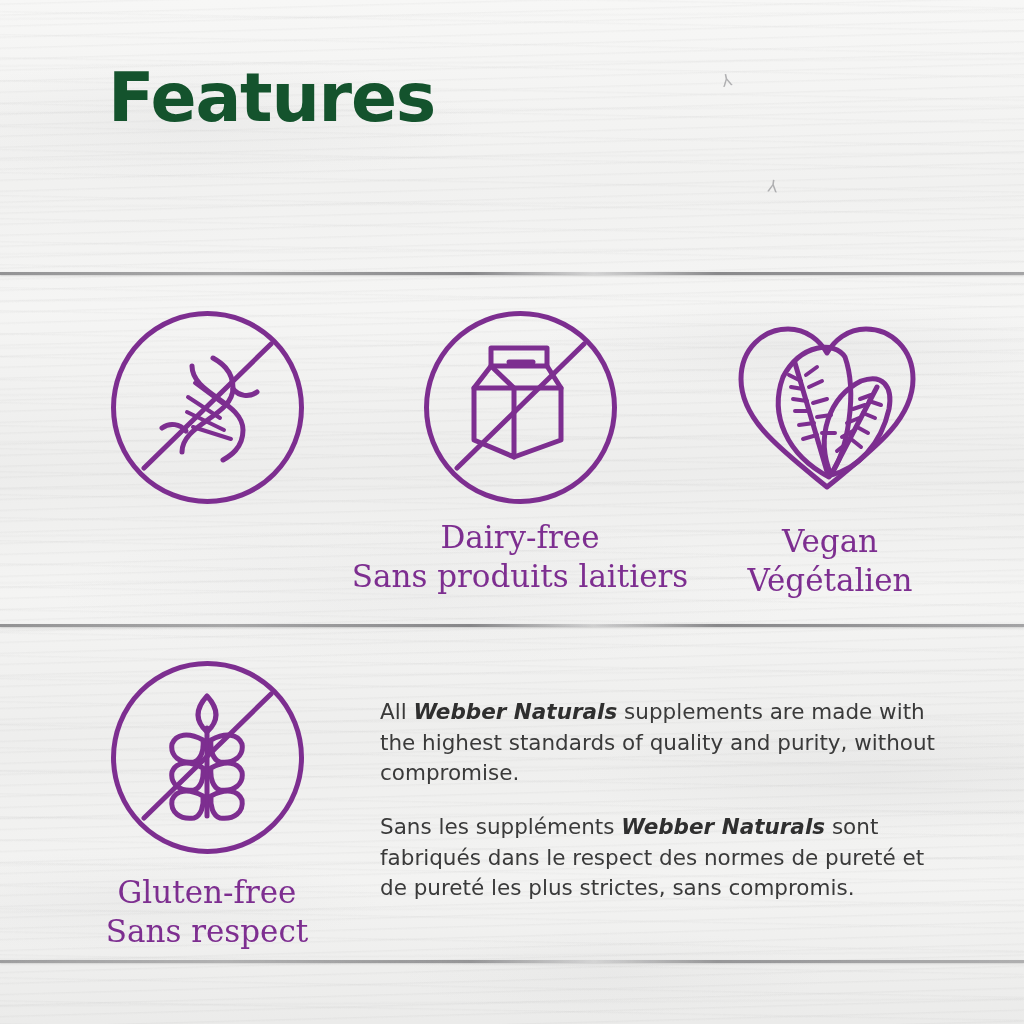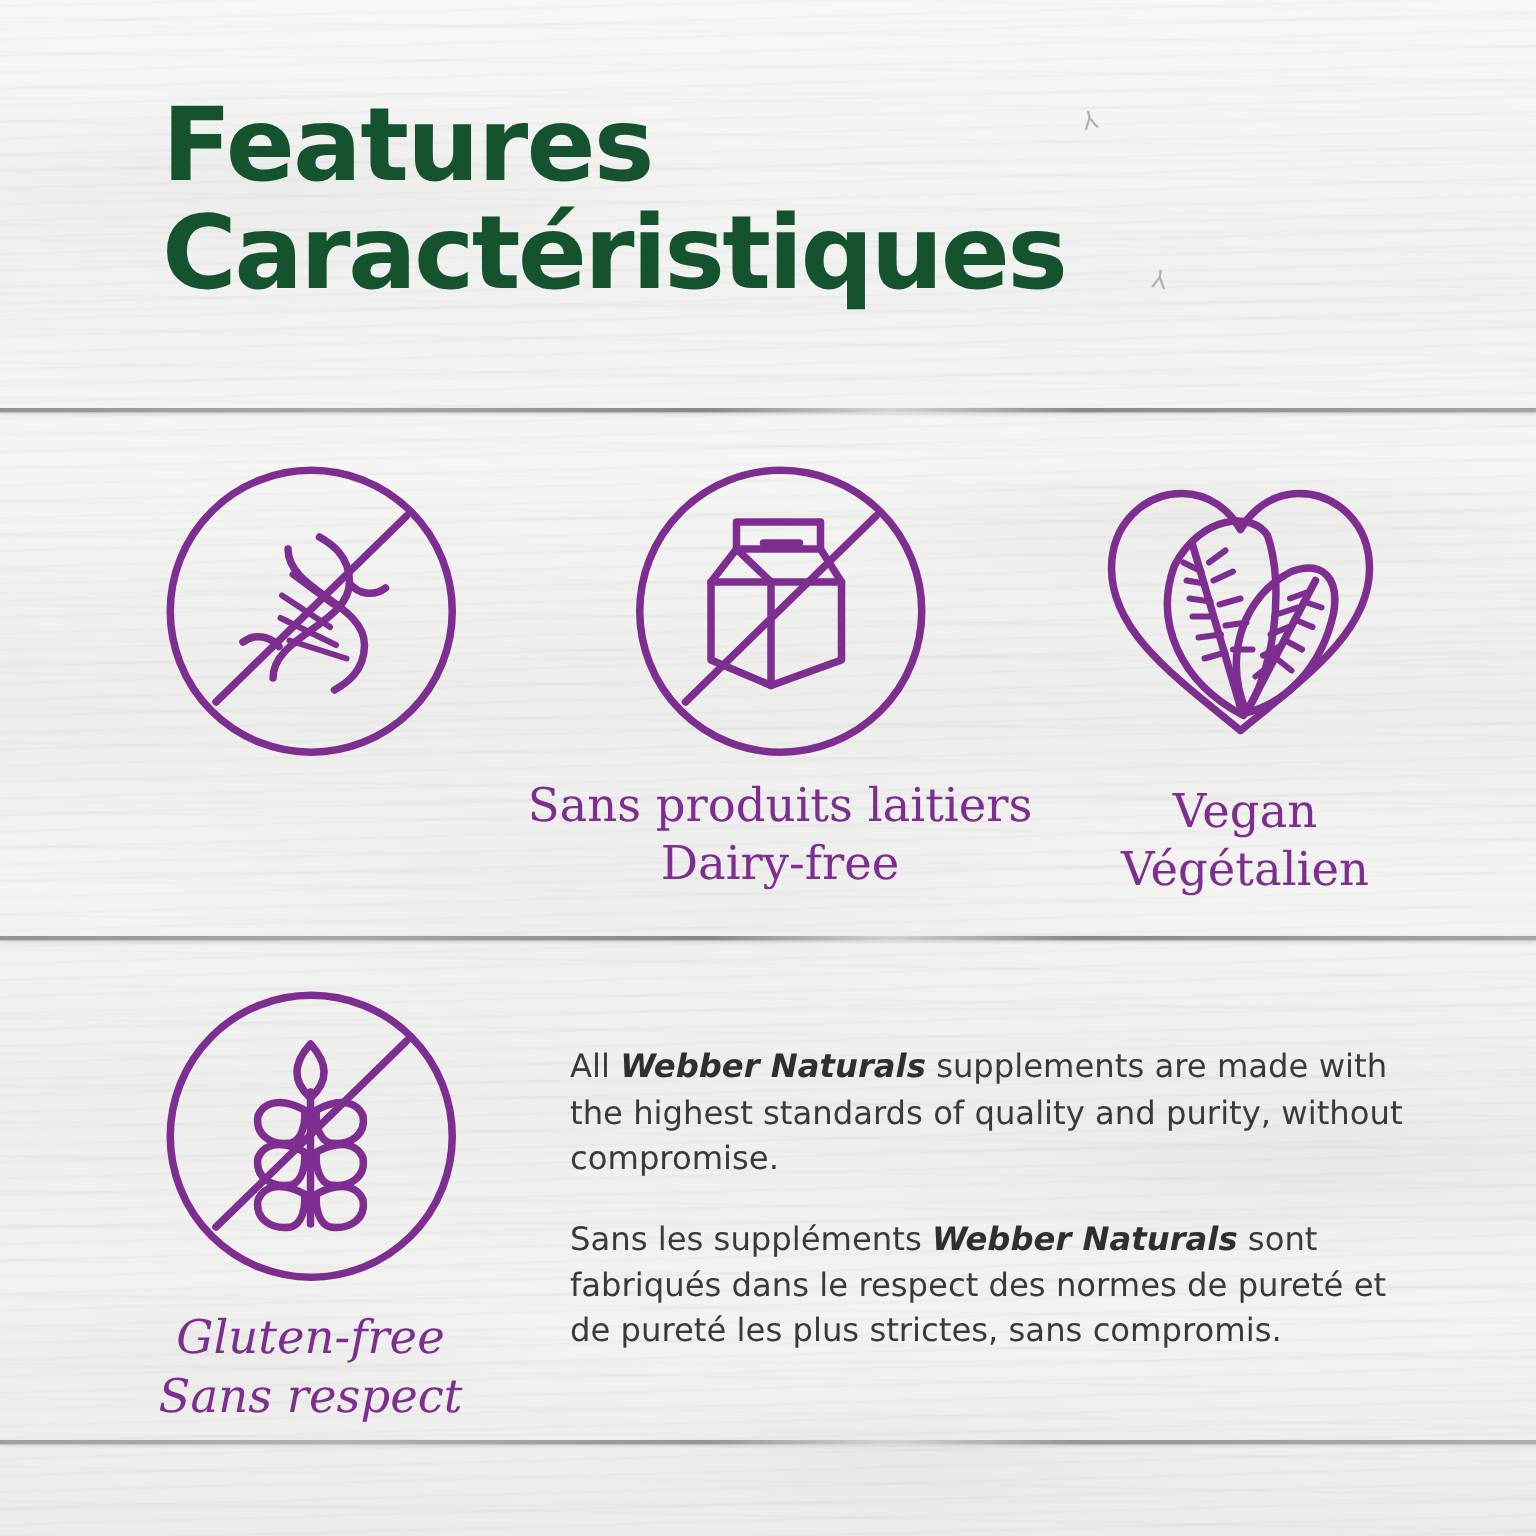--- a/index.html
+++ b/index.html
@@ -151,7 +151,6 @@
 
   <div class="headline">
     <div>Features</div>
-    <div class="line2">Caractéristiques</div>
   </div>
 
   <div class="icon-wrap" style="left:100px; top:300px; width:215px; height:215px;">

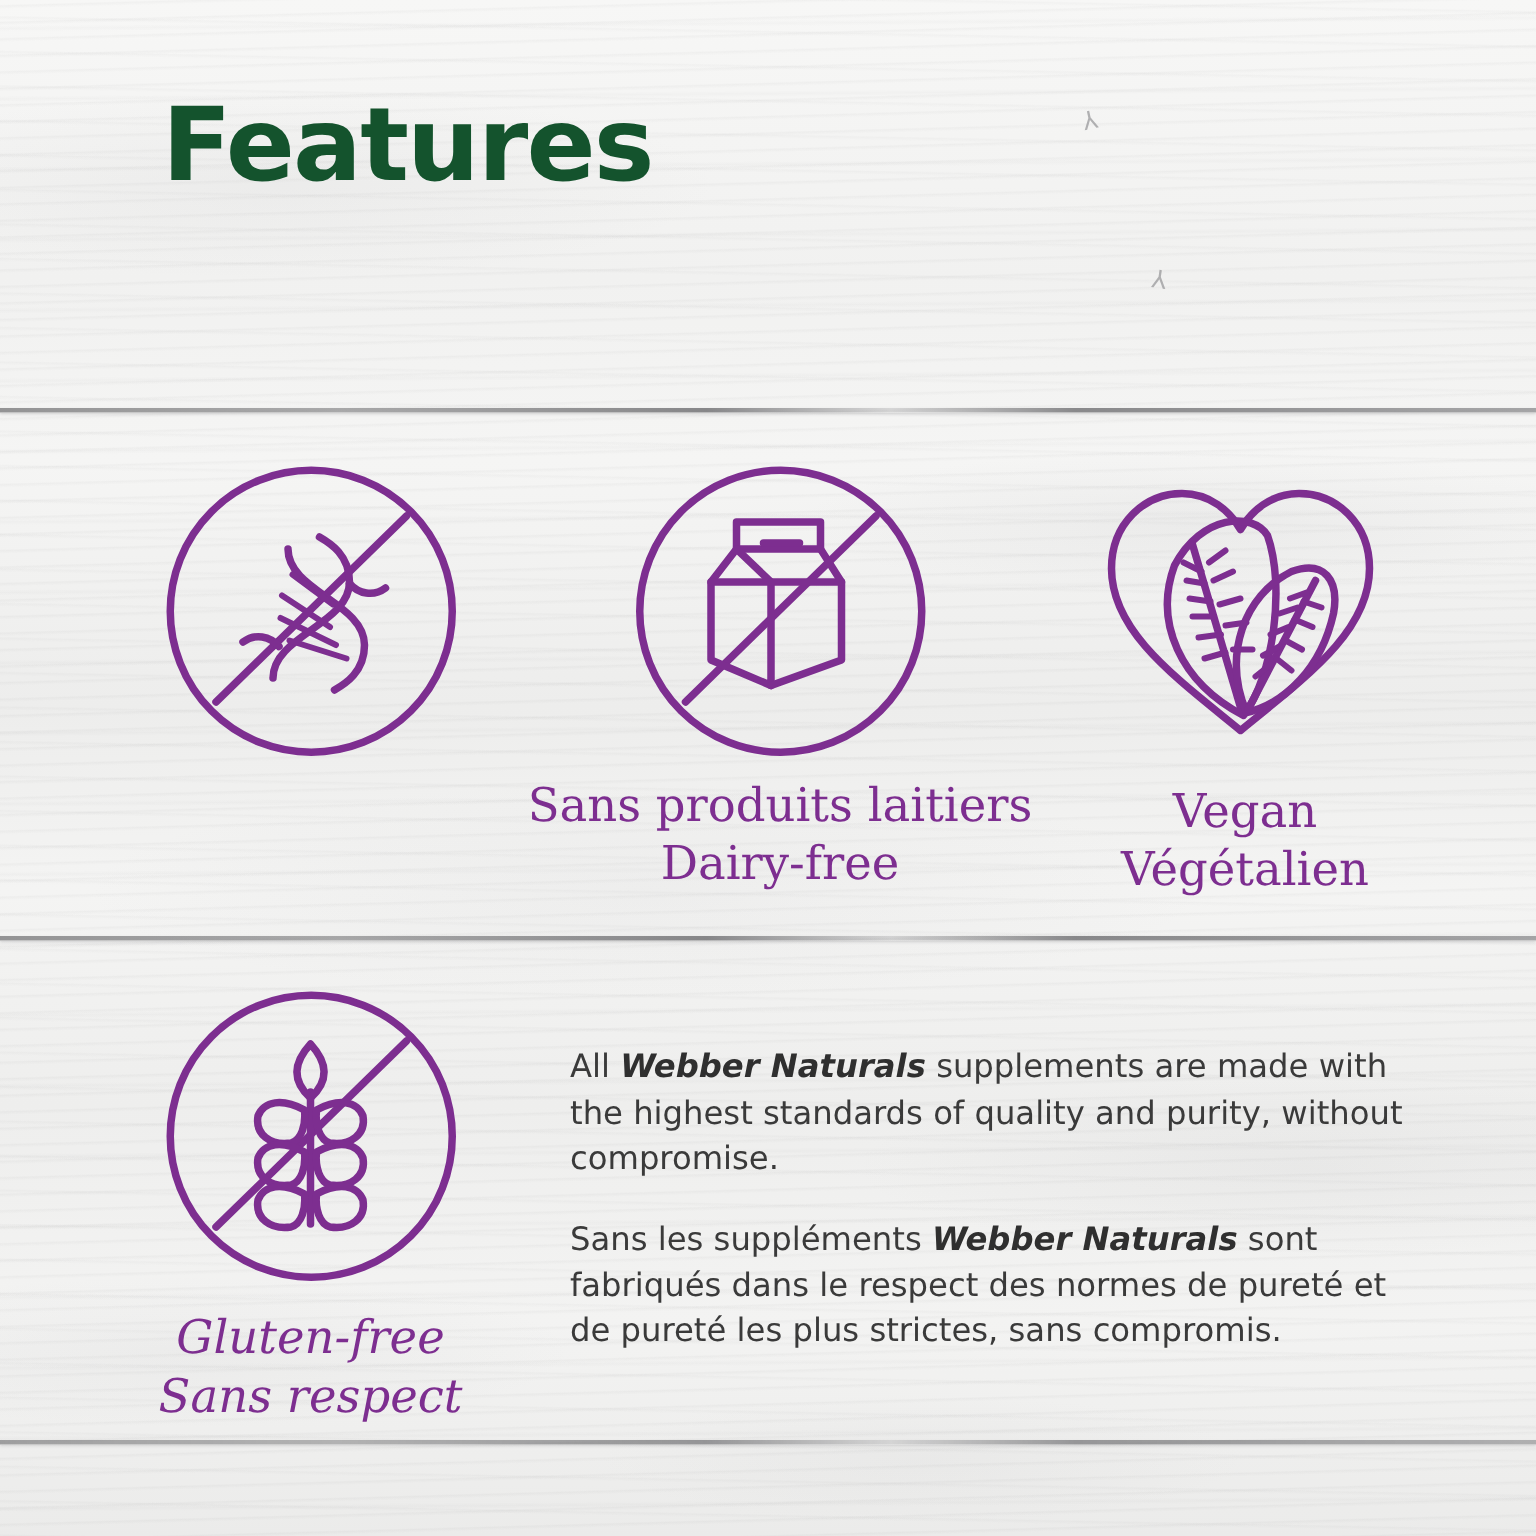--- a/index.html
+++ b/index.html
@@ -187,8 +187,8 @@
     </svg>
   </div>
   <div class="badge-label" style="left:350px; top:518px; width:340px;">
+    <div>Dairy-free</div>
     <div>Sans produits laitiers</div>
-    <div>Dairy-free</div>
   </div>
 
   <div class="icon-wrap" style="left:725px; top:305px; width:205px; height:205px;">

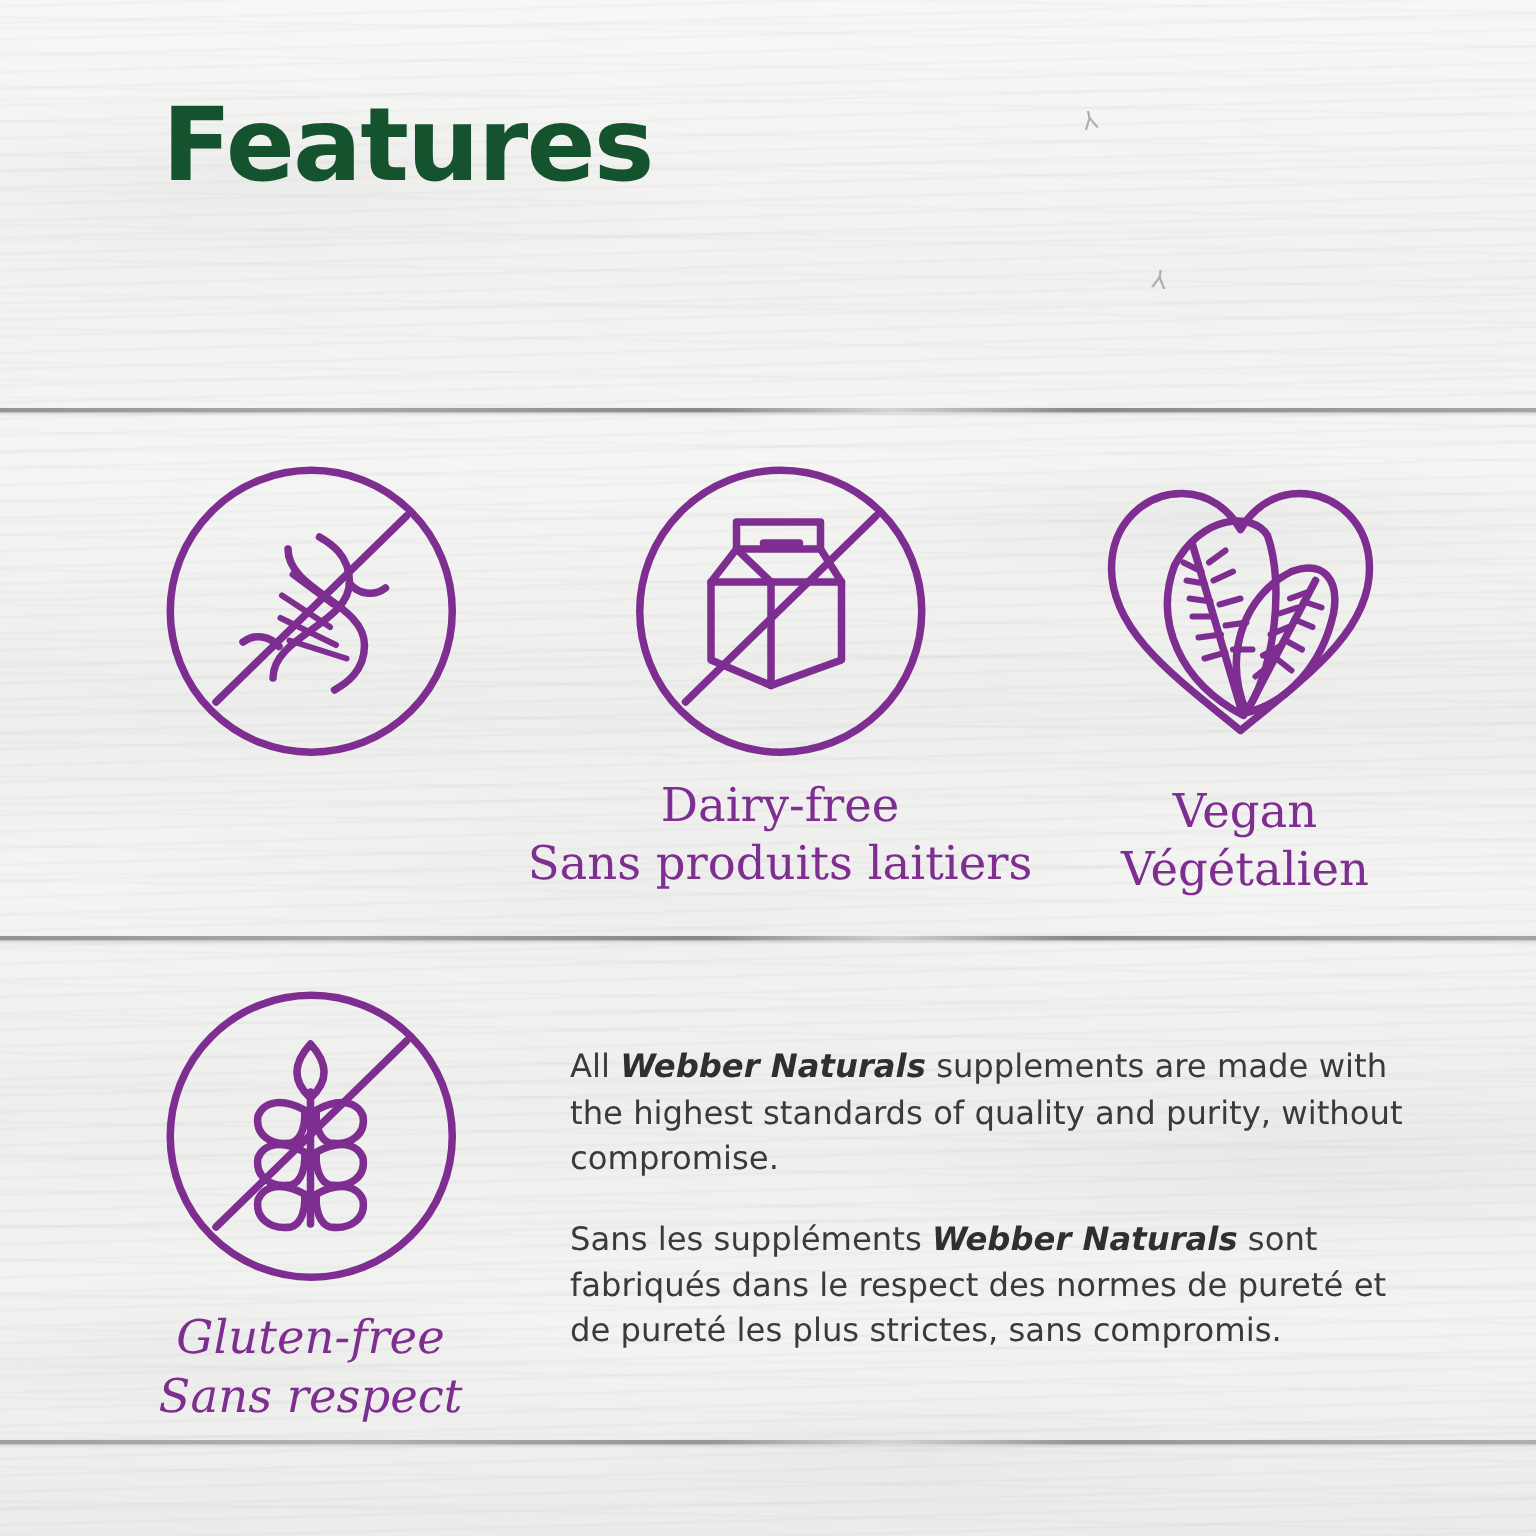--- a/index.html
+++ b/index.html
@@ -247,7 +247,7 @@
       <path d="M111 146 C 126 138, 138 140, 142 150 C 144 162, 134 170, 120 168 C 113 166, 110 156, 111 146 Z"></path>
     </svg>
   </div>
-  <div class="badge-label" style="left:37px; top:873px; width:340px;font-style:italic;">
+  <div class="badge-label" style="left:37px; top:873px; width:340px;">
     <div>Gluten-free</div>
     <div>Sans respect</div>
   </div>

